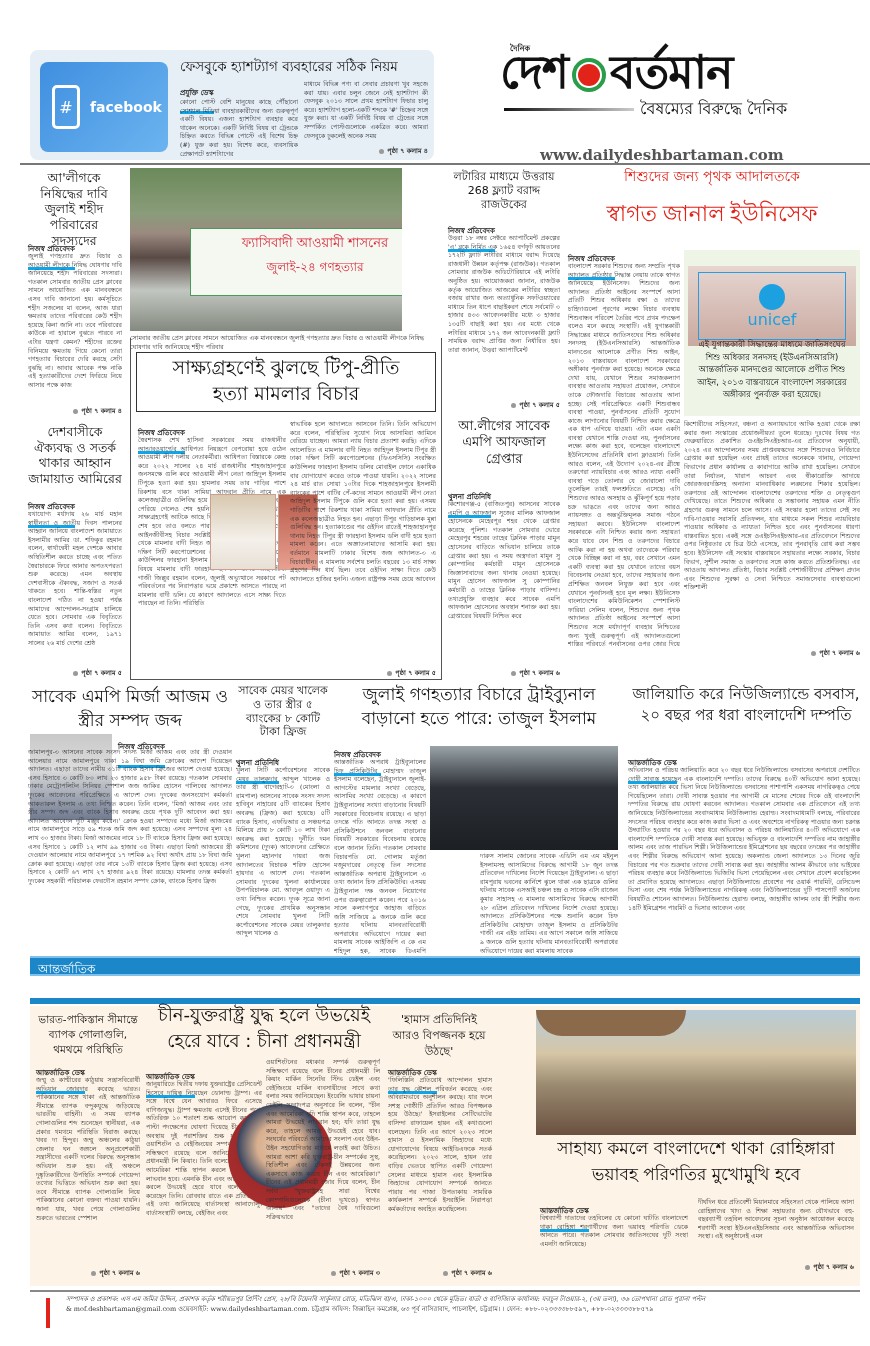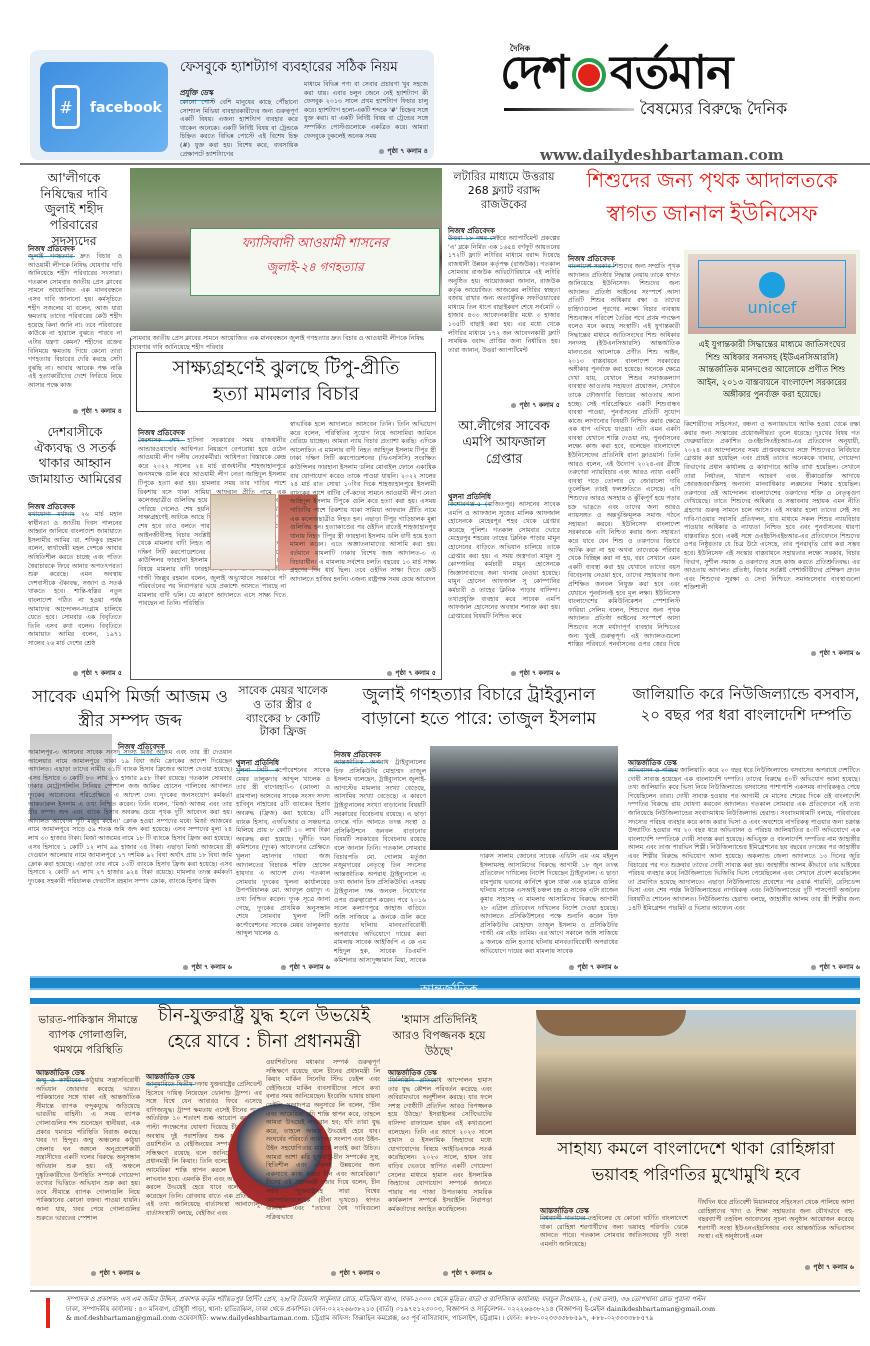--- a/index.html
+++ b/index.html
@@ -6,7 +6,7 @@
 body{width:870px;height:1346px;background:#fff;font-family:"DejaVu Serif",serif;color:#222;position:relative;overflow:hidden}
 .abs{position:absolute}
 .body-text{font-size:6.2px;line-height:8.6px;text-align:justify;color:#333;overflow:hidden}
-.byline{font-size:7px;font-weight:bold;color:#222;border-bottom:1px solid #0ea5e9;display:inline-block;padding-bottom:1px}
+.byline{font-size:7px;font-weight:bold;color:#222;border-bottom:3px solid #0ea5e9;display:inline-block;padding-bottom:12px}
 .jump{font-size:6.5px;text-align:right;font-weight:bold;color:#222}
 .jump .dot{display:inline-block;width:5px;height:5px;border-radius:50%;background:#999;margin-right:3px;vertical-align:middle}
 .head{font-family:"DejaVu Sans",sans-serif;color:#111;text-align:center;line-height:1.25}

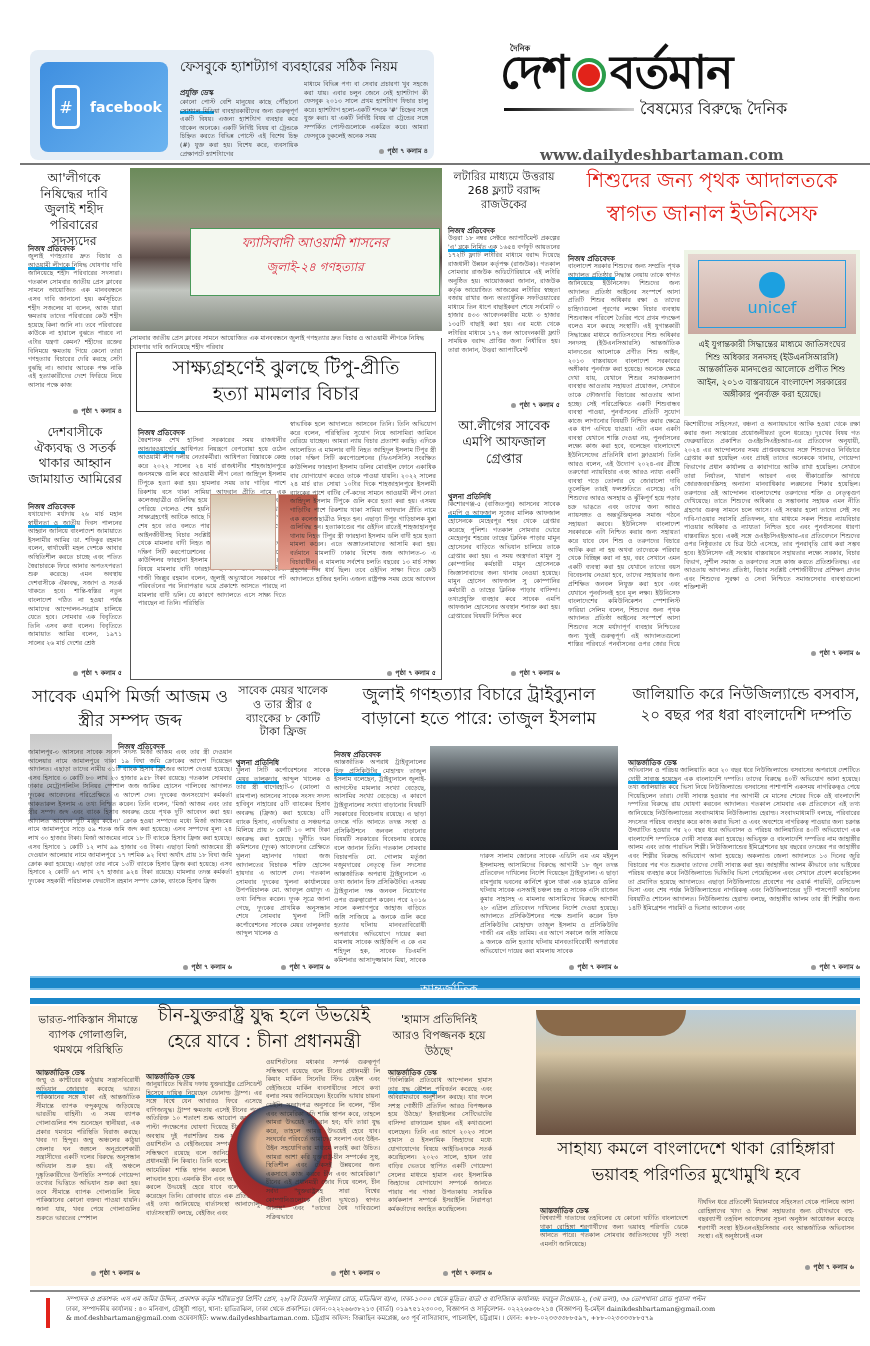--- a/index.html
+++ b/index.html
@@ -78,7 +78,7 @@
 <div class="abs body-text" style="left:448px;top:234px;width:112px;height:164px;">উত্তরা ১৮ নম্বর সেক্টরে অ্যাপার্টমেন্ট প্রকল্পের 'এ' ব্লকে নির্মিত এক ১৬৫৪ বর্গফুট আয়তনের ১৭২টি ফ্ল্যাট লটারির মাধ্যমে বরাদ্দ দিয়েছে রাজধানী উন্নয়ন কর্তৃপক্ষ (রাজউক)। গতকাল সোমবার রাজউক অডিটোরিয়ামে এই লটারি অনুষ্ঠিত হয়। আয়োজকরা জানান, রাজউক কর্তৃক আয়োজিত আজকের লটারির স্বচ্ছতা বজায় রাখার জন্য অত্যাধুনিক সফটওয়্যারের মাধ্যমে তিন ধাপে বাছাইকরণ শেষে সর্বমোট ৩ হাজার ৪৩৩ আবেদনকারীর মধ্যে ৩ হাজার ১৩৫টি বাছাই করা হয়। এর মধ্যে থেকে লটারির মাধ্যমে ১৭২ জন আবেদনকারী ফ্ল্যাট সাময়িক বরাদ্দ প্রাপ্তির জন্য নির্ধারিত হয়। তারা জানান, উত্তরা অ্যাপার্টমেন্ট</div>
 <div class="abs jump" style="left:448px;top:400px;width:112px;"><span class="dot"></span><span>পৃষ্ঠা ৭ কলাম ৫</span></div>
 
-<div class="abs head red-head" style="left:562px;top:168px;width:300px;font-size:20px;color:#e2231a;">শিশুদের জন্য পৃথক আদালতকে</div>
+<div class="abs head red-head" style="left:562px;top:168px;width:300px;font-size:14px;color:#e2231a;">শিশুদের জন্য পৃথক আদালতকে</div>
 <div class="abs head red-head" style="left:562px;top:200px;width:300px;font-size:22px;color:#e2231a;font-family:Liberation Serif, serif;">স্বাগত জানাল ইউনিসেফ</div>
 <div class="abs" style="left:568px;top:246px;"><span class="byline">নিজস্ব প্রতিবেদক</span></div>
 <div class="abs body-text" style="left:568px;top:262px;width:112px;height:384px;">বাংলাদেশ সরকার শিশুদের জন্য সম্প্রতি পৃথক আদালত প্রতিষ্ঠার সিদ্ধান্ত নেয়ায় তাকে স্বাগত জানিয়েছে ইউনিসেফ। শিশুদের জন্য আদালত প্রতিষ্ঠা আইনের সংস্পর্শে আসা প্রতিটি শিশুর অধিকার রক্ষা ও তাদের চাহিদাগুলো পূরণের লক্ষ্যে বিচার ব্যবস্থায় শিশুবান্ধব পরিবেশ তৈরির পথে প্রথম পদক্ষেপ বলেও মনে করছে সংস্থাটি। এই যুগান্তকারী সিদ্ধান্তের মাধ্যমে জাতিসংঘের শিশু অধিকার সনদসহ (ইউএনসিআরসি) আন্তর্জাতিক মানদণ্ডের আলোকে প্রণীত শিশু আইন, ২০১৩ বাস্তবায়নে বাংলাদেশ সরকারের অঙ্গীকার পুনর্ব্যক্ত করা হয়েছে। অনেকে ক্ষেত্রে দেখা যায়, যেখানে শিশুর সমাজকল্যাণ ব্যবস্থার আওতায় সহায়তা প্রয়োজন, সেখানে তাকে ফৌজদারি বিচারের আওতায় আনা হচ্ছে। সেই পরিপ্রেক্ষিতে একটি শিশুবান্ধব ব্যবস্থা পাওয়া, পুনর্বাসনের প্রতিটি সুযোগ কাজে লাগানোর বিষয়টি নিশ্চিত করার ক্ষেত্রে এক ধাপ এগিয়ে যাওয়া। এটা এমন একটা ব্যবস্থা যেখানে শাস্তি দেওয়া নয়, পুনর্বাসনের লক্ষ্যে কাজ করা হবে, বলেছেন বাংলাদেশে ইউনিসেফের প্রতিনিধি রানা ফ্লাওয়ার্স। তিনি আরও বলেন, এই উদ্যোগ ২০২৪-এর গ্রীষ্মে তরুণেরা ন্যায়বিচার এবং আরও ন্যায্য একটি ব্যবস্থা গড়ে তোলার যে জোরালো দাবি তুলেছিল তারই ফলশ্রুতিতে এসেছে। এটা শিশুদের আরও অসহায় ও ঝুঁকিপূর্ণ হয়ে পড়ার চক্র ভাঙতে এবং তাদের জন্য আরও ন্যায়সঙ্গত ও অন্তর্ভুক্তিমূলক সমাজ গঠনে সহায়তা করবে। ইউনিসেফ বাংলাদেশ সরকারকে এটা নিশ্চিত করার জন্য সহায়তা করে যাবে যেন শিশু ও তরুণদের বিচারে আটক করা না হয় অথবা তাদেরকে পরিবার থেকে বিচ্ছিন্ন করা না হয়, বরং সেখানে এমন একটি ব্যবস্থা করা হয় যেখানে তাদের বয়স বিবেচনায় নেওয়া হবে, তাদের সহায়তার জন্য প্রশিক্ষিত জনবল নিযুক্ত করা হবে এবং যেখানে পুনর্বাসনই হবে মূল লক্ষ্য। ইউনিসেফ বাংলাদেশের কমিউনিকেশন স্পেশালিস্ট ফারিয়া সেলিম বলেন, শিশুদের জন্য পৃথক আদালত প্রতিষ্ঠা আইনের সংস্পর্শে আসা শিশুদের সঙ্গে মর্যাদাপূর্ণ ব্যবহার নিশ্চিতের জন্য খুবই গুরুত্বপূর্ণ। এই আদালতগুলো শাস্তির পরিবর্তে পুনর্বাসনের ওপর জোর দিয়ে শিশুদের জন্য বিশেষায়িত আইনি ও সামাজিক সেবা দেবে এবং প্রশিক্ষিত বিচারক ও আইন পেশা সংশ্লিষ্টদের সমন্বয়ে শিশু-সংবেদনশীল পরিবেশে বিচারিক প্রক্রিয়া নিশ্চিত করবে। খুব গুরুত্বপূর্ণ একটি সময়ে শিশুদের জন্য পৃথক আদালত গঠনের এই সিদ্ধান্ত এসেছে, বিশেষ করে ২০২৪ সালের গণবিক্ষোভের পরে, যেখানে তরুণেরা ন্যায়বিচার, জবাবদিহিতা ও আরও ভালো সুযোগের দাবি তুলেছিল। তাদের সেই দাবিগুলো শিশু ও কিশোর-</div>

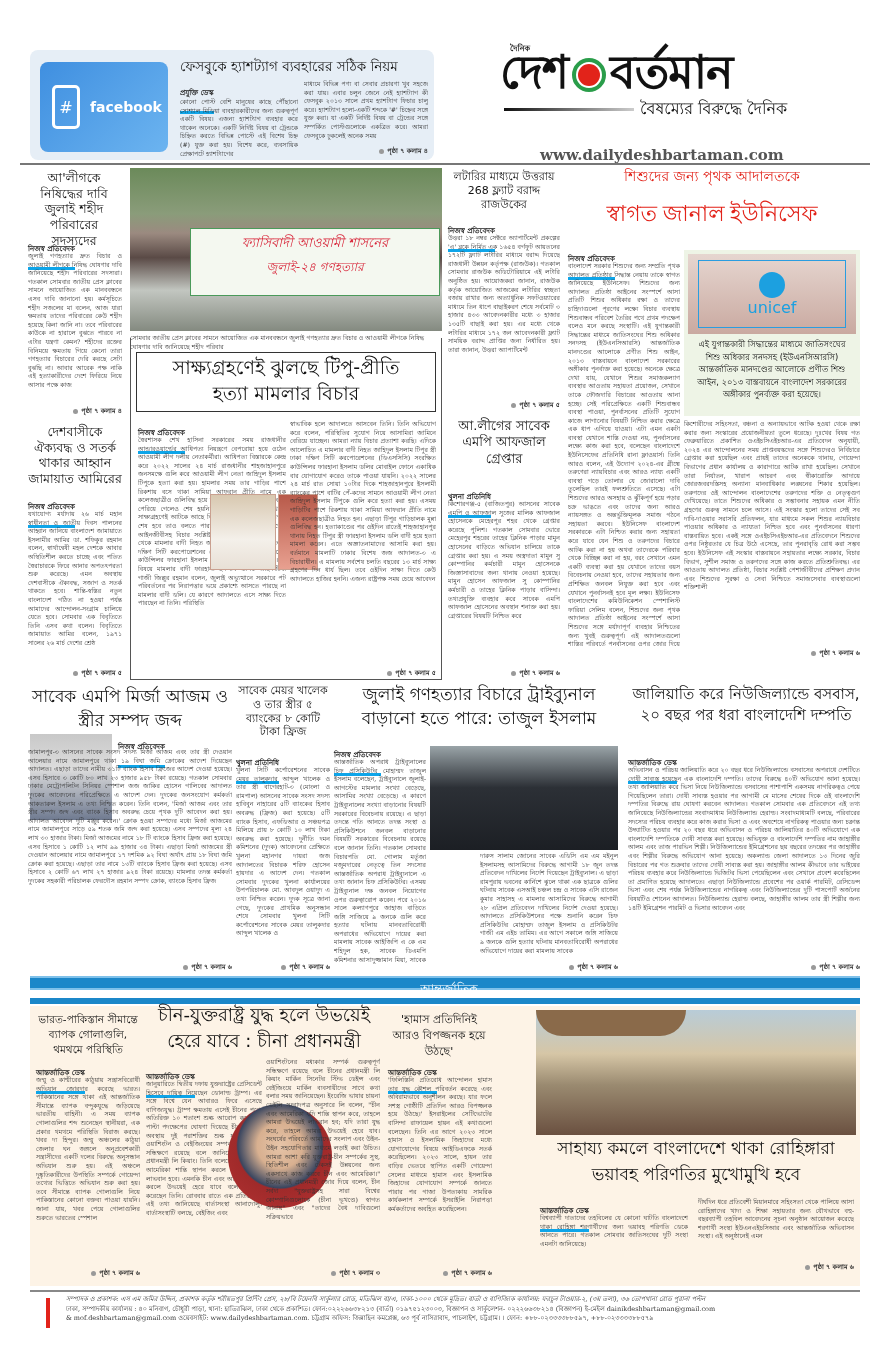--- a/index.html
+++ b/index.html
@@ -65,7 +65,7 @@
 <div class="abs body-text" style="left:28px;top:252px;width:94px;height:152px;">জুলাই গণহত্যার দ্রুত বিচার ও আওয়ামী লীগকে নিষিদ্ধ ঘোষণার দাবি জানিয়েছে শহীদ পরিবারের সদস্যরা। গতকাল সোমবার জাতীয় প্রেস ক্লাবের সামনে আয়োজিত এক মানববন্ধনে এসব দাবি জানানো হয়। কর্মসূচিতে শহীদ সজলের মা বলেন, আজ যারা ক্ষমতায় তাদের পরিবারের কেউ শহীদ হয়েছে কিনা জানি না। তবে পরিবারের কাউকে না হারালে বুঝতে পারবে না এটার যন্ত্রণা কেমন? শহীদের রক্তের বিনিময়ে ক্ষমতায় গিয়ে কেনো তারা গণহত্যার বিচারের দেরি করছে সেটা বুঝছি না। আবার আরেক পক্ষ নাকি এই হত্যাকারীদের দেশে ফিরিয়ে নিয়ে আসার পক্ষে কাজ</div>
 <div class="abs jump" style="left:28px;top:406px;width:94px;"><span class="dot"></span><span>পৃষ্ঠা ৭ কলাম ৪</span></div>
 
-<div class="abs photo" style="left:130px;top:168px;width:312px;height:163px;background:linear-gradient(180deg,#6b8a5a 0%,#8a9c7a 28%,#9b8a80 40%,#5a4a46 55%,#c2c6c0 75%,#848a80 100%);font-style:italic;">
+<div class="abs photo" style="left:130px;top:168px;width:272px;height:163px;background:linear-gradient(180deg,#6b8a5a 0%,#8a9c7a 28%,#9b8a80 40%,#5a4a46 55%,#c2c6c0 75%,#848a80 100%);">
   <div class="abs" style="left:60px;top:60px;width:250px;height:68px;background:#f4f8f0;border:1px solid #4a9a5a;">
     <div style="font-family:'DejaVu Sans',sans-serif;color:#d8263a;font-size:13px;text-align:center;margin-top:4px;">ফ্যাসিবাদী আওয়ামী শাসনের</div>
     <div style="font-family:'DejaVu Sans',sans-serif;color:#d8263a;font-size:12px;text-align:center;margin-top:4px;">জুলাই-২৪ গণহত্যার</div>

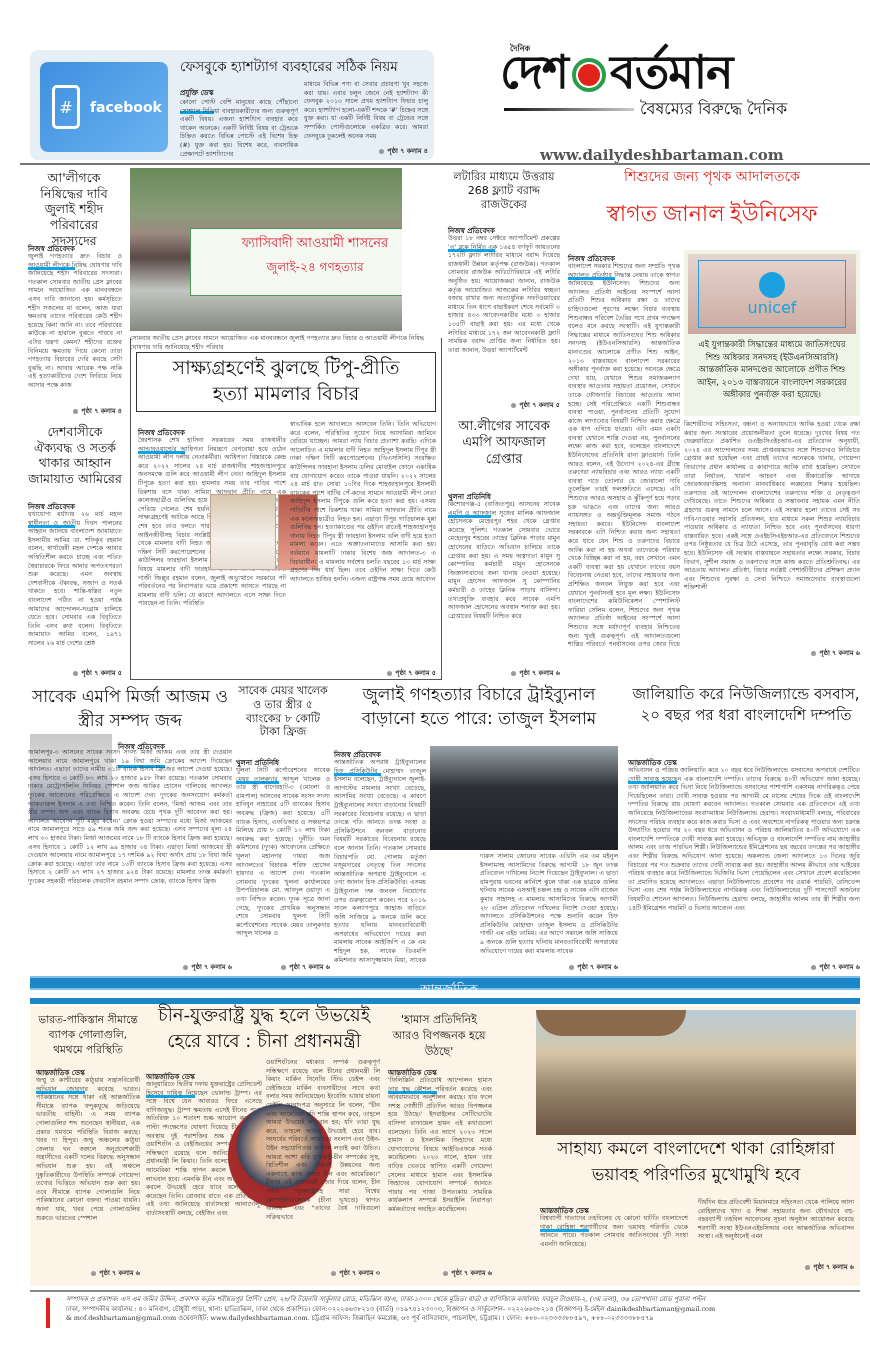--- a/index.html
+++ b/index.html
@@ -83,7 +83,7 @@
 <div class="abs" style="left:568px;top:246px;"><span class="byline">নিজস্ব প্রতিবেদক</span></div>
 <div class="abs body-text" style="left:568px;top:262px;width:112px;height:384px;">বাংলাদেশ সরকার শিশুদের জন্য সম্প্রতি পৃথক আদালত প্রতিষ্ঠার সিদ্ধান্ত নেয়ায় তাকে স্বাগত জানিয়েছে ইউনিসেফ। শিশুদের জন্য আদালত প্রতিষ্ঠা আইনের সংস্পর্শে আসা প্রতিটি শিশুর অধিকার রক্ষা ও তাদের চাহিদাগুলো পূরণের লক্ষ্যে বিচার ব্যবস্থায় শিশুবান্ধব পরিবেশ তৈরির পথে প্রথম পদক্ষেপ বলেও মনে করছে সংস্থাটি। এই যুগান্তকারী সিদ্ধান্তের মাধ্যমে জাতিসংঘের শিশু অধিকার সনদসহ (ইউএনসিআরসি) আন্তর্জাতিক মানদণ্ডের আলোকে প্রণীত শিশু আইন, ২০১৩ বাস্তবায়নে বাংলাদেশ সরকারের অঙ্গীকার পুনর্ব্যক্ত করা হয়েছে। অনেকে ক্ষেত্রে দেখা যায়, যেখানে শিশুর সমাজকল্যাণ ব্যবস্থার আওতায় সহায়তা প্রয়োজন, সেখানে তাকে ফৌজদারি বিচারের আওতায় আনা হচ্ছে। সেই পরিপ্রেক্ষিতে একটি শিশুবান্ধব ব্যবস্থা পাওয়া, পুনর্বাসনের প্রতিটি সুযোগ কাজে লাগানোর বিষয়টি নিশ্চিত করার ক্ষেত্রে এক ধাপ এগিয়ে যাওয়া। এটা এমন একটা ব্যবস্থা যেখানে শাস্তি দেওয়া নয়, পুনর্বাসনের লক্ষ্যে কাজ করা হবে, বলেছেন বাংলাদেশে ইউনিসেফের প্রতিনিধি রানা ফ্লাওয়ার্স। তিনি আরও বলেন, এই উদ্যোগ ২০২৪-এর গ্রীষ্মে তরুণেরা ন্যায়বিচার এবং আরও ন্যায্য একটি ব্যবস্থা গড়ে তোলার যে জোরালো দাবি তুলেছিল তারই ফলশ্রুতিতে এসেছে। এটা শিশুদের আরও অসহায় ও ঝুঁকিপূর্ণ হয়ে পড়ার চক্র ভাঙতে এবং তাদের জন্য আরও ন্যায়সঙ্গত ও অন্তর্ভুক্তিমূলক সমাজ গঠনে সহায়তা করবে। ইউনিসেফ বাংলাদেশ সরকারকে এটা নিশ্চিত করার জন্য সহায়তা করে যাবে যেন শিশু ও তরুণদের বিচারে আটক করা না হয় অথবা তাদেরকে পরিবার থেকে বিচ্ছিন্ন করা না হয়, বরং সেখানে এমন একটি ব্যবস্থা করা হয় যেখানে তাদের বয়স বিবেচনায় নেওয়া হবে, তাদের সহায়তার জন্য প্রশিক্ষিত জনবল নিযুক্ত করা হবে এবং যেখানে পুনর্বাসনই হবে মূল লক্ষ্য। ইউনিসেফ বাংলাদেশের কমিউনিকেশন স্পেশালিস্ট ফারিয়া সেলিম বলেন, শিশুদের জন্য পৃথক আদালত প্রতিষ্ঠা আইনের সংস্পর্শে আসা শিশুদের সঙ্গে মর্যাদাপূর্ণ ব্যবহার নিশ্চিতের জন্য খুবই গুরুত্বপূর্ণ। এই আদালতগুলো শাস্তির পরিবর্তে পুনর্বাসনের ওপর জোর দিয়ে শিশুদের জন্য বিশেষায়িত আইনি ও সামাজিক সেবা দেবে এবং প্রশিক্ষিত বিচারক ও আইন পেশা সংশ্লিষ্টদের সমন্বয়ে শিশু-সংবেদনশীল পরিবেশে বিচারিক প্রক্রিয়া নিশ্চিত করবে। খুব গুরুত্বপূর্ণ একটি সময়ে শিশুদের জন্য পৃথক আদালত গঠনের এই সিদ্ধান্ত এসেছে, বিশেষ করে ২০২৪ সালের গণবিক্ষোভের পরে, যেখানে তরুণেরা ন্যায়বিচার, জবাবদিহিতা ও আরও ভালো সুযোগের দাবি তুলেছিল। তাদের সেই দাবিগুলো শিশু ও কিশোর-</div>
 <div class="abs" style="left:684px;top:250px;width:176px;height:166px;background:#eef4e6;">
-  <div class="abs" style="left:4px;top:4px;width:168px;height:80px;background:linear-gradient(180deg,#e6d6d0,#c9a9a0);">
+  <div class="abs" style="left:4px;top:16px;width:168px;height:80px;background:linear-gradient(180deg,#e6d6d0,#c9a9a0);">
     <div class="abs" style="left:10px;top:6px;width:148px;height:68px;border:1px solid #2a9de0;display:flex;flex-direction:column;align-items:center;justify-content:center;">
       <span style="width:26px;height:26px;border-radius:50%;background:#1ca0e0;display:block;"></span>
       <span style="font-family:'DejaVu Sans',sans-serif;color:#1ca0e0;font-size:16px;">unicef</span>

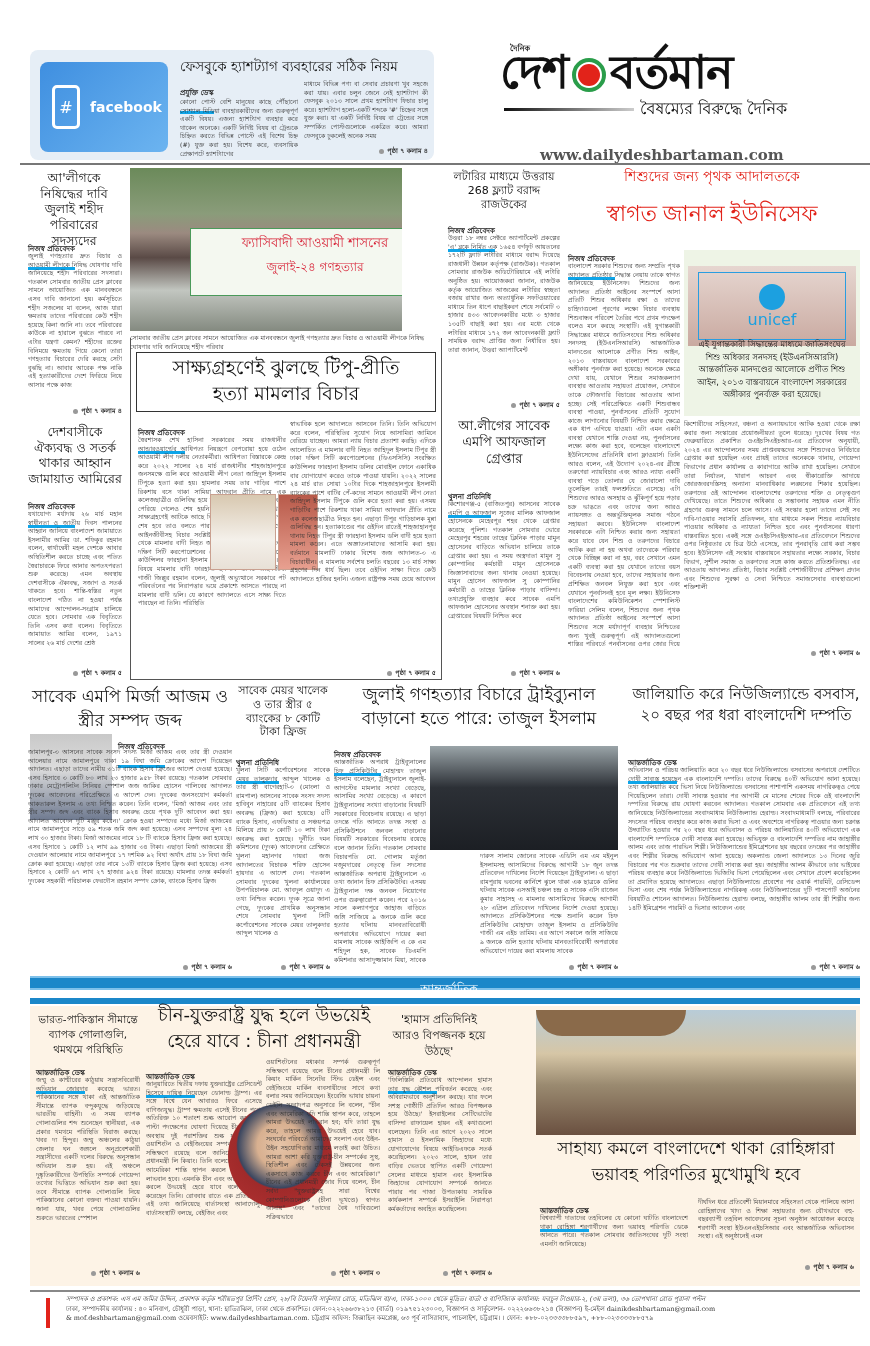--- a/index.html
+++ b/index.html
@@ -139,7 +139,7 @@
 <div class="abs body-text" style="left:628px;top:766px;width:232px;height:196px;">অভিবাসন ও পরিচয় জালিয়াতি করে ২০ বছর ধরে নিউজিল্যান্ডে বসবাসের অপরাধে দেশটিতে দোষী সাব্যস্ত হয়েছেন এক বাংলাদেশি দম্পতি। তাদের বিরুদ্ধে ৪০টি অভিযোগ আনা হয়েছে। তথ্য জালিয়াতি করে ভিসা নিয়ে নিউজিল্যান্ডে বসবাসের পাশাপাশি একসময় নাগরিকত্বও পেয়ে গিয়েছিলেন তারা। দোষী সাব্যস্ত হওয়ার পর আগামী মে মাসের শেষের দিকে ওই বাংলাদেশি দম্পতির বিরুদ্ধে রায় ঘোষণা করবেন আদালত। গতকাল সোমবার এক প্রতিবেদনে এই তথ্য জানিয়েছে নিউজিল্যান্ডের সংবাদমাধ্যম নিউজিল্যান্ড হেরাল্ড। সংবাদমাধ্যমটি বলছে, পরিবারের সদস্যের পরিচয় ব্যবহার করে কাজ করার ভিসা ও এবং অবশেষে নাগরিকত্ব পাওয়ার জন্য চক্রান্ত উদ্ঘাটিত হওয়ার পর ২০ বছর ধরে অভিবাসন ও পরিচয় জালিয়াতির ৪০টি অভিযোগে এক বাংলাদেশি দম্পতিকে দোষী সাব্যস্ত করা হয়েছে। অভিযুক্ত ও বাংলাদেশি দম্পতির নাম জাহাঙ্গীর আলম এবং তাজ পারভিন শিল্পী। নিউজিল্যান্ডের ইমিগ্রেশনের ছয় বছরের তদন্তের পর জাহাঙ্গীর এবং শিল্পীর বিরুদ্ধে অভিযোগ আনা হয়েছে। অকল্যান্ড জেলা আদালতে ১৩ দিনের জুরি বিচারের পর গত শুক্রবার তাদের দোষী সাব্যস্ত করা হয়। জাহাঙ্গীর আলম কীভাবে তার ভাইয়ের পরিচয় ব্যবহার করে নিউজিল্যান্ডে ভিজিটর ভিসা পেয়েছিলেন এবং সেখানে প্রবেশ করেছিলেন তা প্রমাণিত হয়েছে আদালতে। এছাড়া নিউজিল্যান্ডে প্রবেশের পর ওয়ার্ক পারমিট, রেসিডেন্স ভিসা এবং শেষ পর্যন্ত নিউজিল্যান্ডের নাগরিকত্ব এবং নিউজিল্যান্ডের দুটি পাসপোর্ট অর্জনের বিষয়টিও শোনেন আদালত। নিউজিল্যান্ড হেরাল্ড বলছে, জাহাঙ্গীর আলম তার স্ত্রী শিল্পীর জন্য ১৪টি ইমিগ্রেশন পারমিট ও ভিসার আবেদন এবং</div>
 <div class="abs jump" style="left:628px;top:962px;width:232px;"><span class="dot"></span><span>পৃষ্ঠা ৭ কলাম ৬</span></div>
 
-<div class="abs intl-bar" style="left:30px;top:976px;width:830px;height:14px;text-align:center;">
+<div class="abs intl-bar" style="left:30px;top:956px;width:830px;height:20px;">
   <span style="color:#fff;font-family:'DejaVu Sans',sans-serif;font-size:12px;margin-left:8px;line-height:16px;">আন্তর্জাতিক</span>
 </div>
 <div class="abs" style="left:30px;top:998px;width:830px;height:6px;background:#1b87c9;"></div>

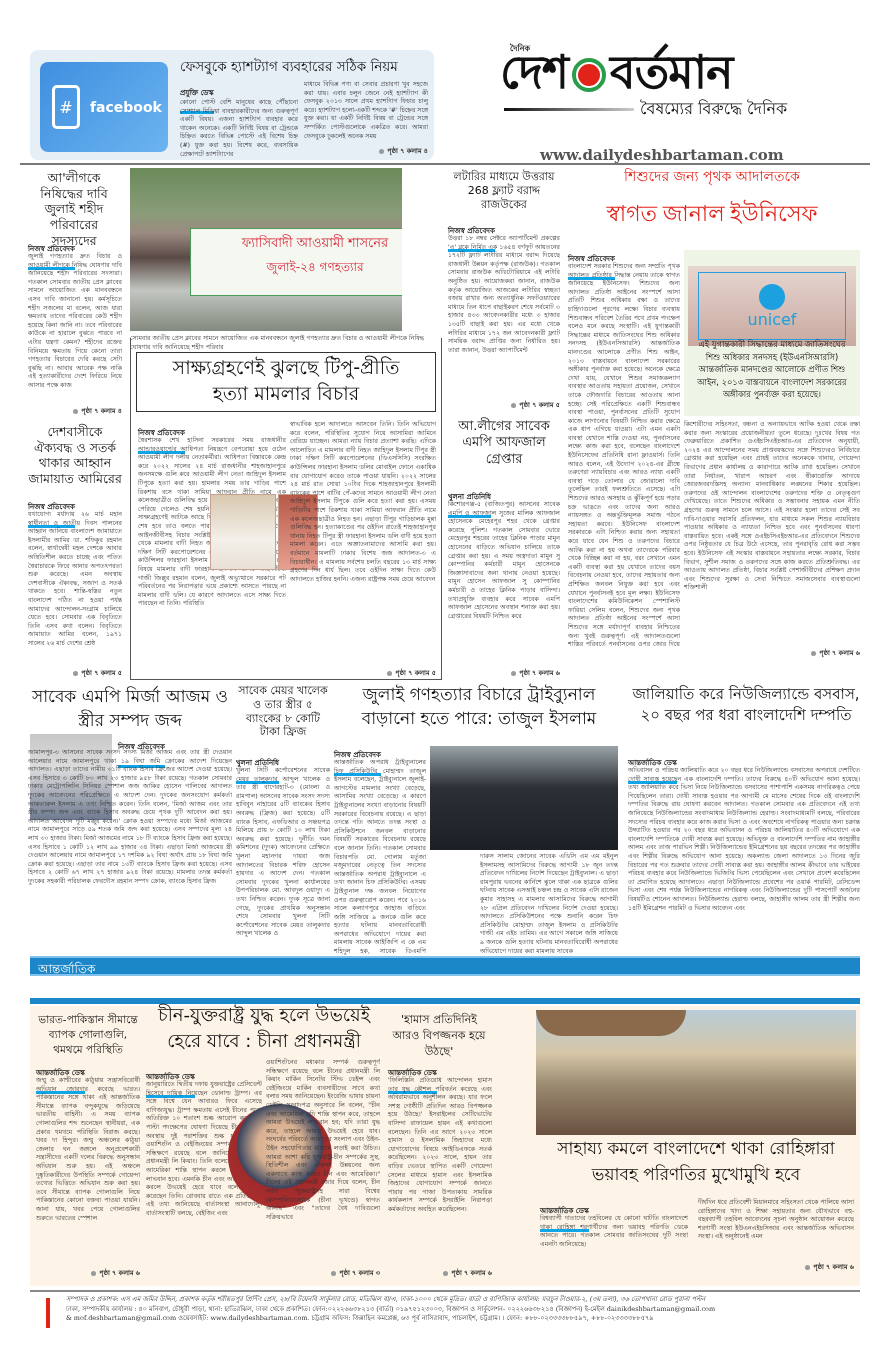--- a/index.html
+++ b/index.html
@@ -177,7 +177,6 @@
 <div class="abs footer" style="left:30px;top:1290px;width:830px;height:40px;padding-top:3px;">
   <div class="abs" style="left:16px;top:6px;width:4px;height:30px;background:#e2231a;"></div>
   <div style="margin-left:36px;white-space:nowrap;overflow:hidden;font-style:italic;">সম্পাদক ও প্রকাশক: এস এম জমির উদ্দিন, প্রকাশক কর্তৃক শরীয়তপুর প্রিন্টিং প্রেস, ২৮/বি টয়েনবি সার্কুলার রোড, মতিঝিল বা/এ, ঢাকা-১০০০ থেকে মুদ্রিত। বার্তা ও বাণিজ্যিক কার্যালয়: ফরচুন টাওয়ার-২, (৩য় তলা), ৩৬ তোপখানা রোড পুরানা পল্টন</div>
-  <div style="margin-left:36px;white-space:nowrap;overflow:hidden;">ঢাকা, সম্পাদকীয় কার্যালয় : ৪০ মনিবাগ, চৌধুরী পাড়া, থানা: হাতিরঝিল, ঢাকা থেকে প্রকাশিত। ফোন:০২২২৬৬৩৮২১৩ (বার্তা) ০১৯৭৫১২৩০০৩, বিজ্ঞাপন ও সার্কুলেশন- ০২২২৬৬৩৮২১৪ (বিজ্ঞাপন) ই-মেইল dainikdeshbartaman@gmail.com</div>
   <div style="margin-left:36px;white-space:nowrap;overflow:hidden;">&amp; mof.deshbartaman@gmail.com ওয়েবসাইট: www.dailydeshbartaman.com. চট্টগ্রাম অফিস: জিন্নাহিন কমপ্লেক্স, ৬৩ পূর্ব নাসিরাবাদ, পাচলাইশ, চট্টগ্রাম। । ফোন: +৮৮-০২৩৩৩৩৮৮৫৯৭, +৮৮-০২৩৩৩৩৮৮৫৭৯</div>
 </div>
 

